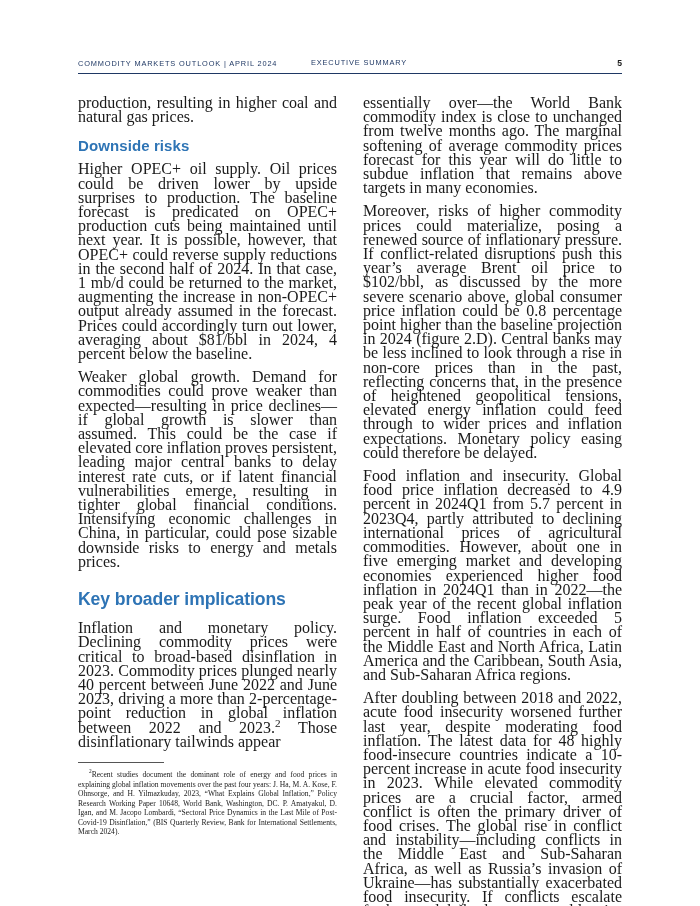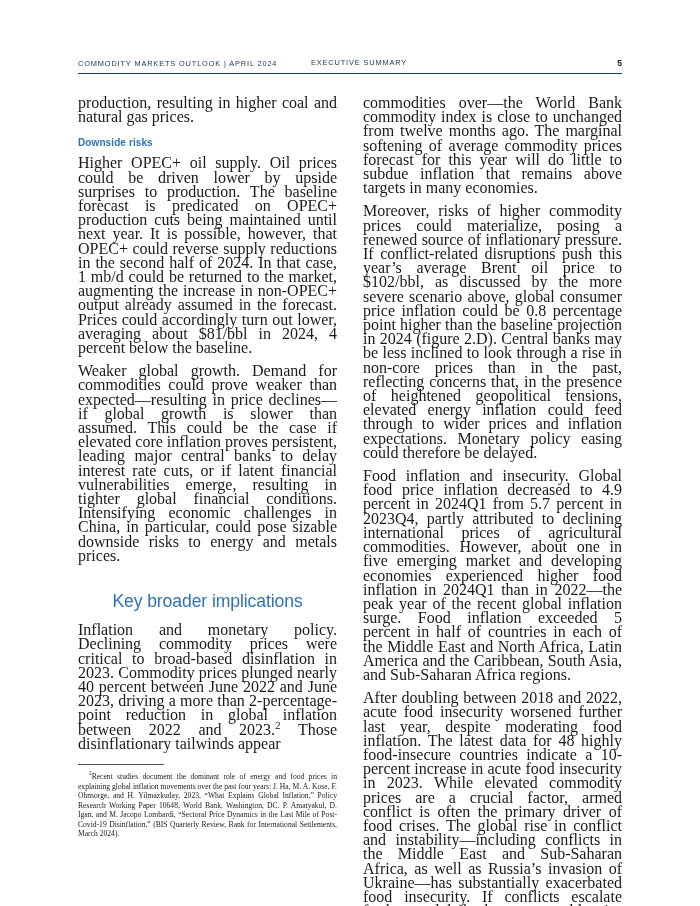--- a/index.html
+++ b/index.html
@@ -150,7 +150,7 @@
 
     <div class="col">
 
-      <p class="body first">commodities over—the World Bank commodity index is close to unchanged from twelve months ago. The marginal softening of average commodity prices forecast for this year will do little to subdue inflation that remains above targets in many economies.</p>
+      <p class="body first">essentially over—the World Bank commodity index is close to unchanged from twelve months ago. The marginal softening of average commodity prices forecast for this year will do little to subdue inflation that remains above targets in many economies.</p>
 
       <p class="body">Moreover, risks of higher commodity prices could materialize, posing a renewed source of inflationary pressure. If conflict-related disruptions push this year’s average Brent oil price to $102/bbl, as discussed by the more severe scenario above, global consumer price inflation could be 0.8 percentage point higher than the baseline projection in 2024 (figure 2.D). Central banks may be less inclined to look through a rise in non-core prices than in the past, reflecting concerns that, in the presence of heightened geopolitical tensions, elevated energy inflation could feed through to wider prices and inflation expectations. Monetary policy easing could therefore be delayed.</p>
 

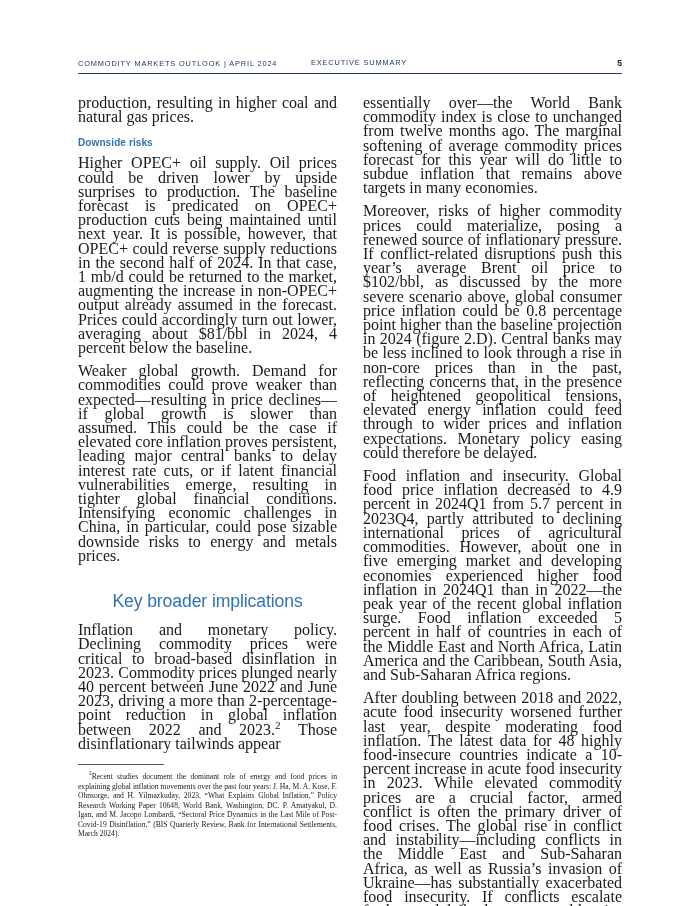--- a/index.html
+++ b/index.html
@@ -78,7 +78,7 @@
   h3.subhead {
     font-family: "Liberation Sans", sans-serif;
     color: #2e74b5;
-    font-size: 10px;
+    font-size: 15px;
     font-weight: bold;
     margin: 13px 0 8px 0;
     letter-spacing: 0.1px;

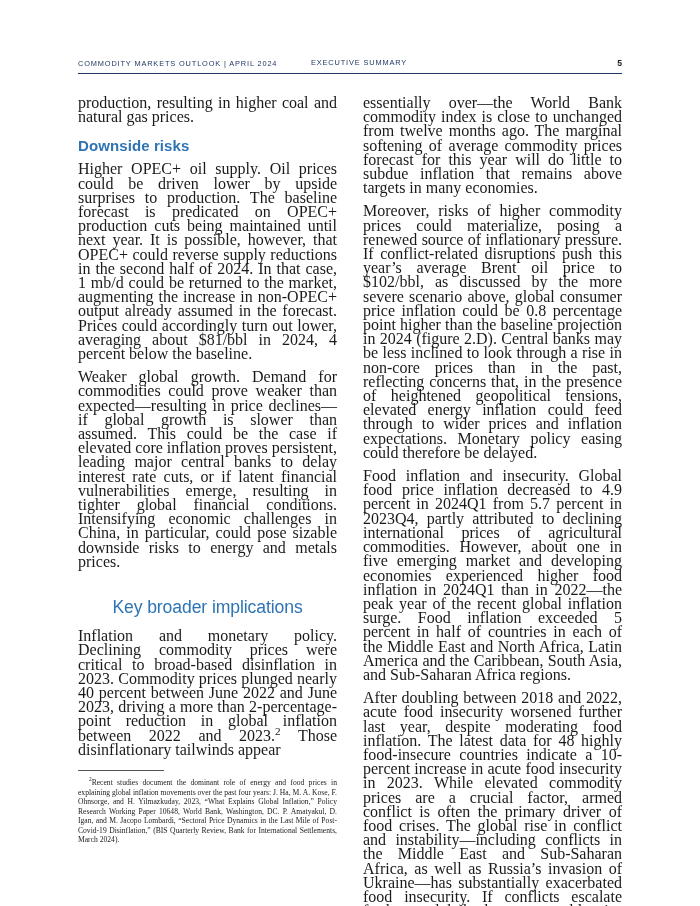--- a/index.html
+++ b/index.html
@@ -87,10 +87,9 @@
     font-family: "Liberation Sans", sans-serif;
     color: #2e74b5;
     font-size: 17.6px;
-    font-weight: normal;
-    margin: 28px 0 11px 0;
+    font-weight: bold;
+    margin: 20px 0 11px 0;
     letter-spacing: -0.1px;
-    text-align: center;
   }
   
   .footnote-rule {

